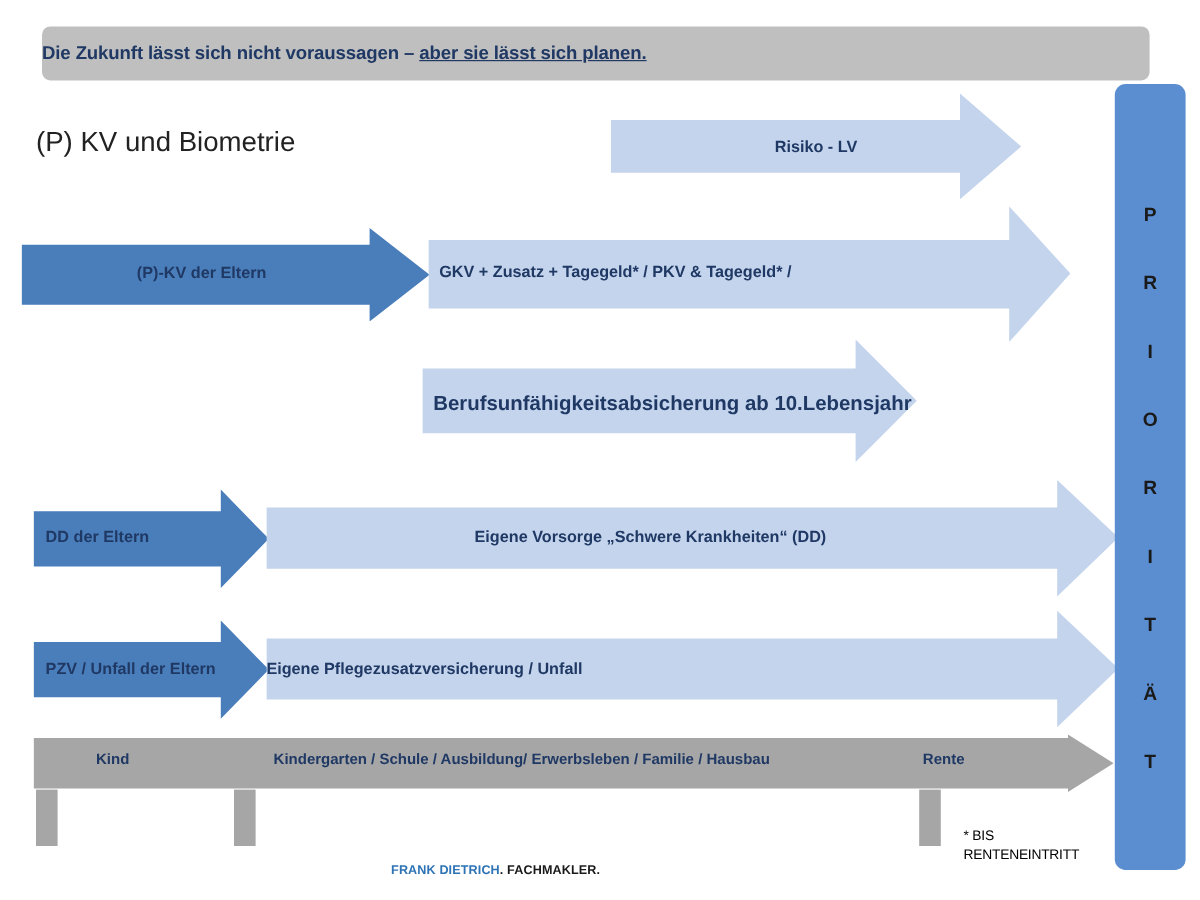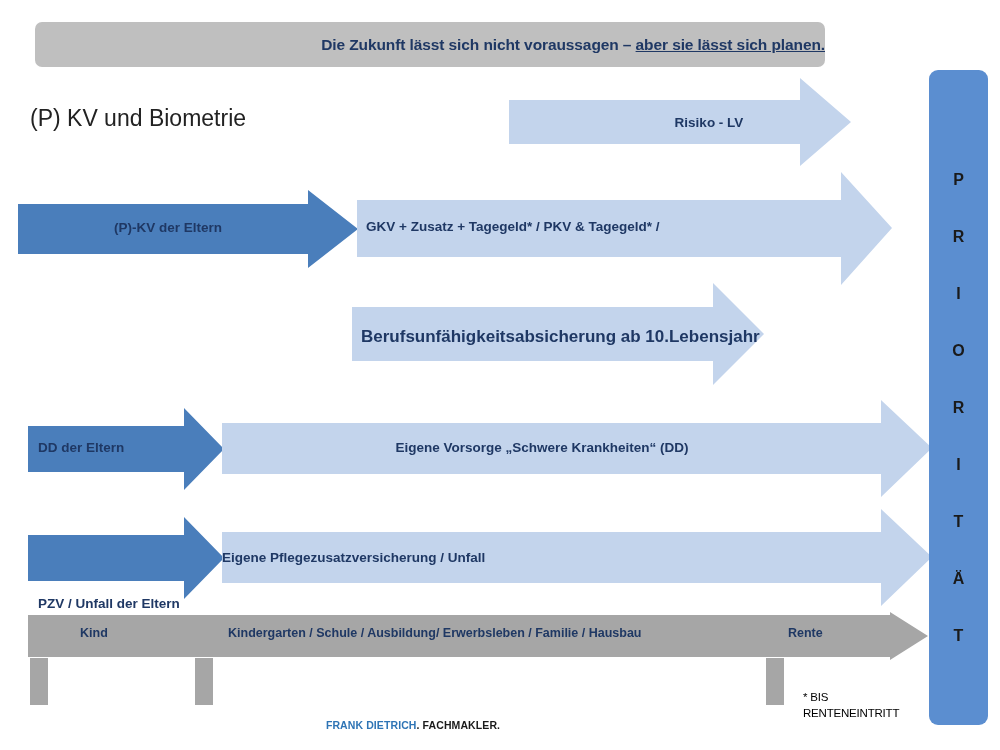--- a/index.html
+++ b/index.html
@@ -23,13 +23,13 @@
     position: absolute;
     left: 35px;
     top: 22px;
-    width: 790px;
+    width: 923px;
     height: 45px;
     background: #bfbfbf;
     border-radius: 7px;
     display: flex;
     align-items: center;
-    justify-content: flex-end;
+    justify-content: flex-start;
   }
   .header-text {
     font-size: 15.5px;

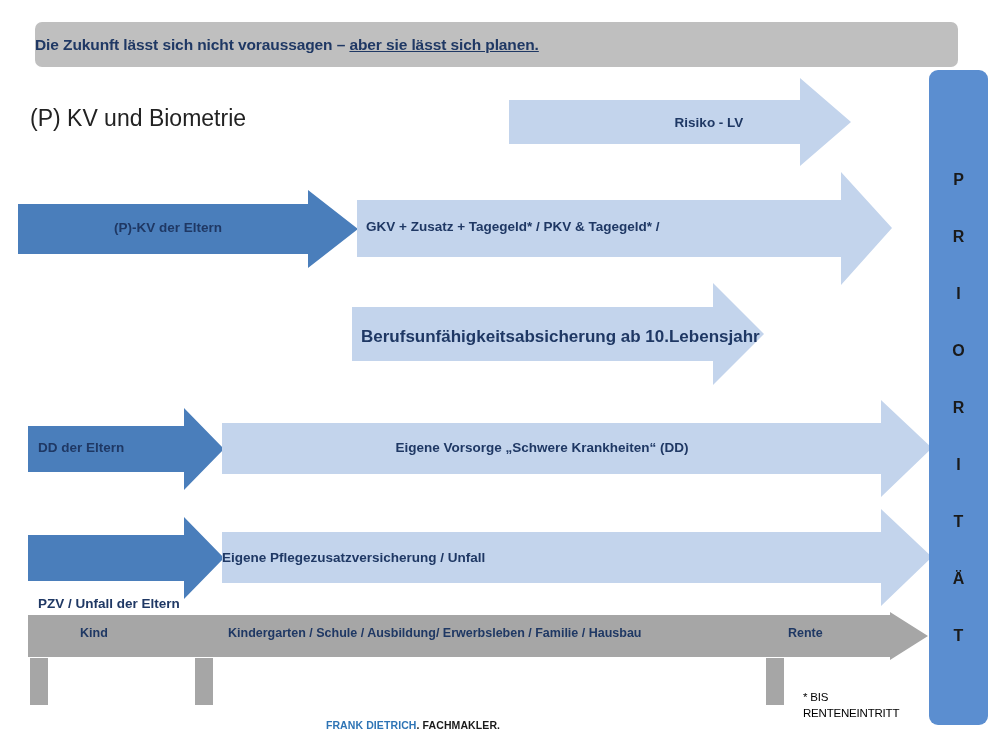--- a/index.html
+++ b/index.html
@@ -168,7 +168,7 @@
       <polygon points="0,22 291,22 291,0 342,44 291,88 291,66 0,66" fill="#c3d4ec"></polygon>
     </svg>
   </div>
-  <div class="arrow-label" style="left:494px; top:115px; width:342px; text-align:center; font-size:13.5px;padding-left:44px;">Risiko - LV</div>
+  <div class="arrow-label" style="left:509px; top:115px; width:342px; text-align:center; font-size:13.5px;">Risiko - LV</div>
 
   <div class="arrow" style="left:18px; top:190px; width:340px; height:78px;">
     <svg class="arrow-svg" viewBox="0 0 340 78" preserveAspectRatio="none">

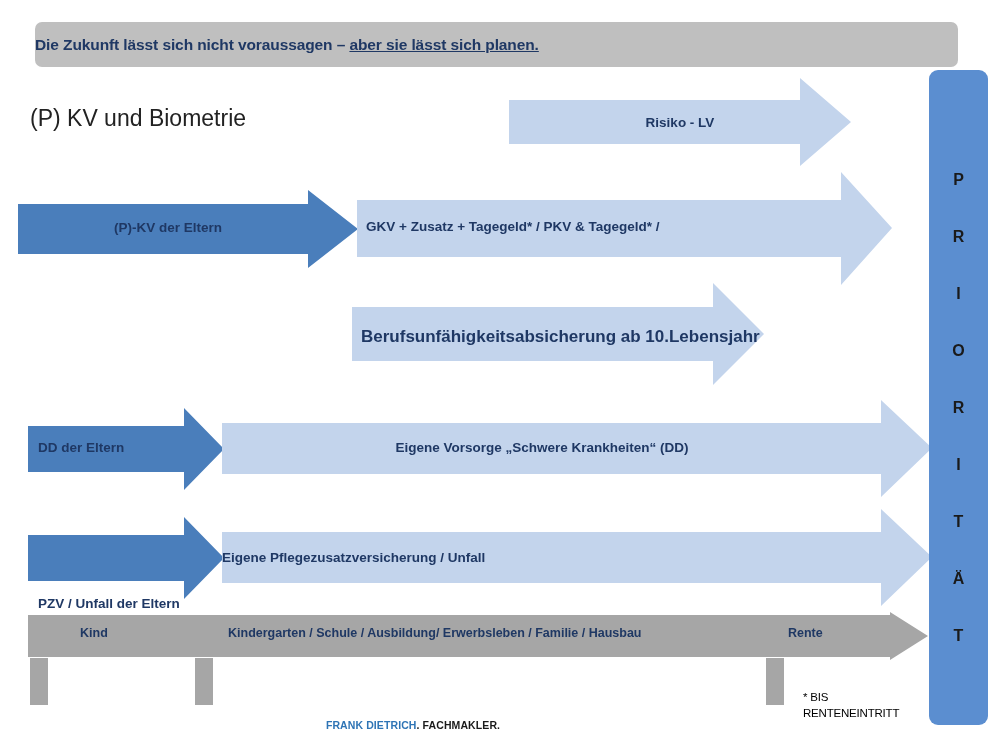--- a/index.html
+++ b/index.html
@@ -210,7 +210,7 @@
       <polygon points="0,18 156,18 156,0 196,41 156,82 156,64 0,64" fill="#4a7ebb"></polygon>
     </svg>
   </div>
-  <div class="arrow-label" style="left:38px; top:550px; font-size:13.5px;margin-top:46px;">PZV / Unfall der Eltern</div>
+  <div class="arrow-label" style="left:38px; top:550px; font-size:13.5px;">PZV / Unfall der Eltern</div>
 
   <div class="arrow" style="left:222px; top:509px; width:710px; height:97px;">
     <svg class="arrow-svg" viewBox="0 0 710 97" preserveAspectRatio="none">

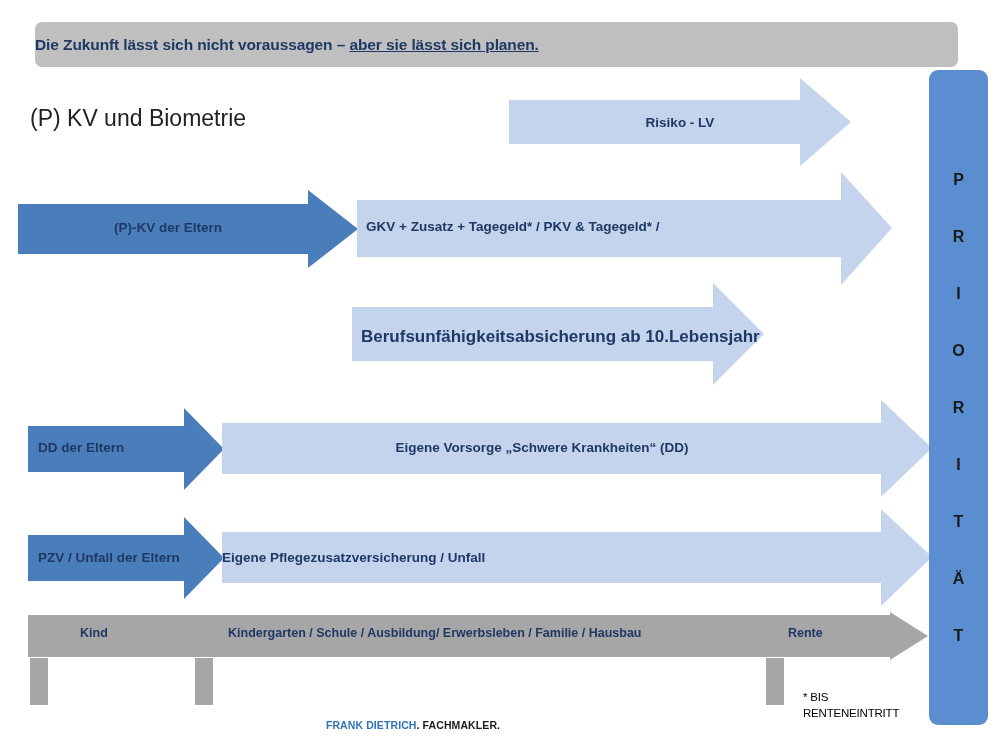--- a/index.html
+++ b/index.html
@@ -227,7 +227,7 @@
   <div class="timeline-labels">
     <div class="tl-label" style="left:52px;">Kind</div>
     <div class="tl-label" style="left:200px;">Kindergarten / Schule / Ausbildung/ Erwerbsleben / Familie / Hausbau</div>
-    <div class="tl-label" style="left:760px;">Rente</div>
+    <div class="tl-label" style="left:741px;">Rente</div>
   </div>
 
   <div class="tick" style="left:30px;"></div>

